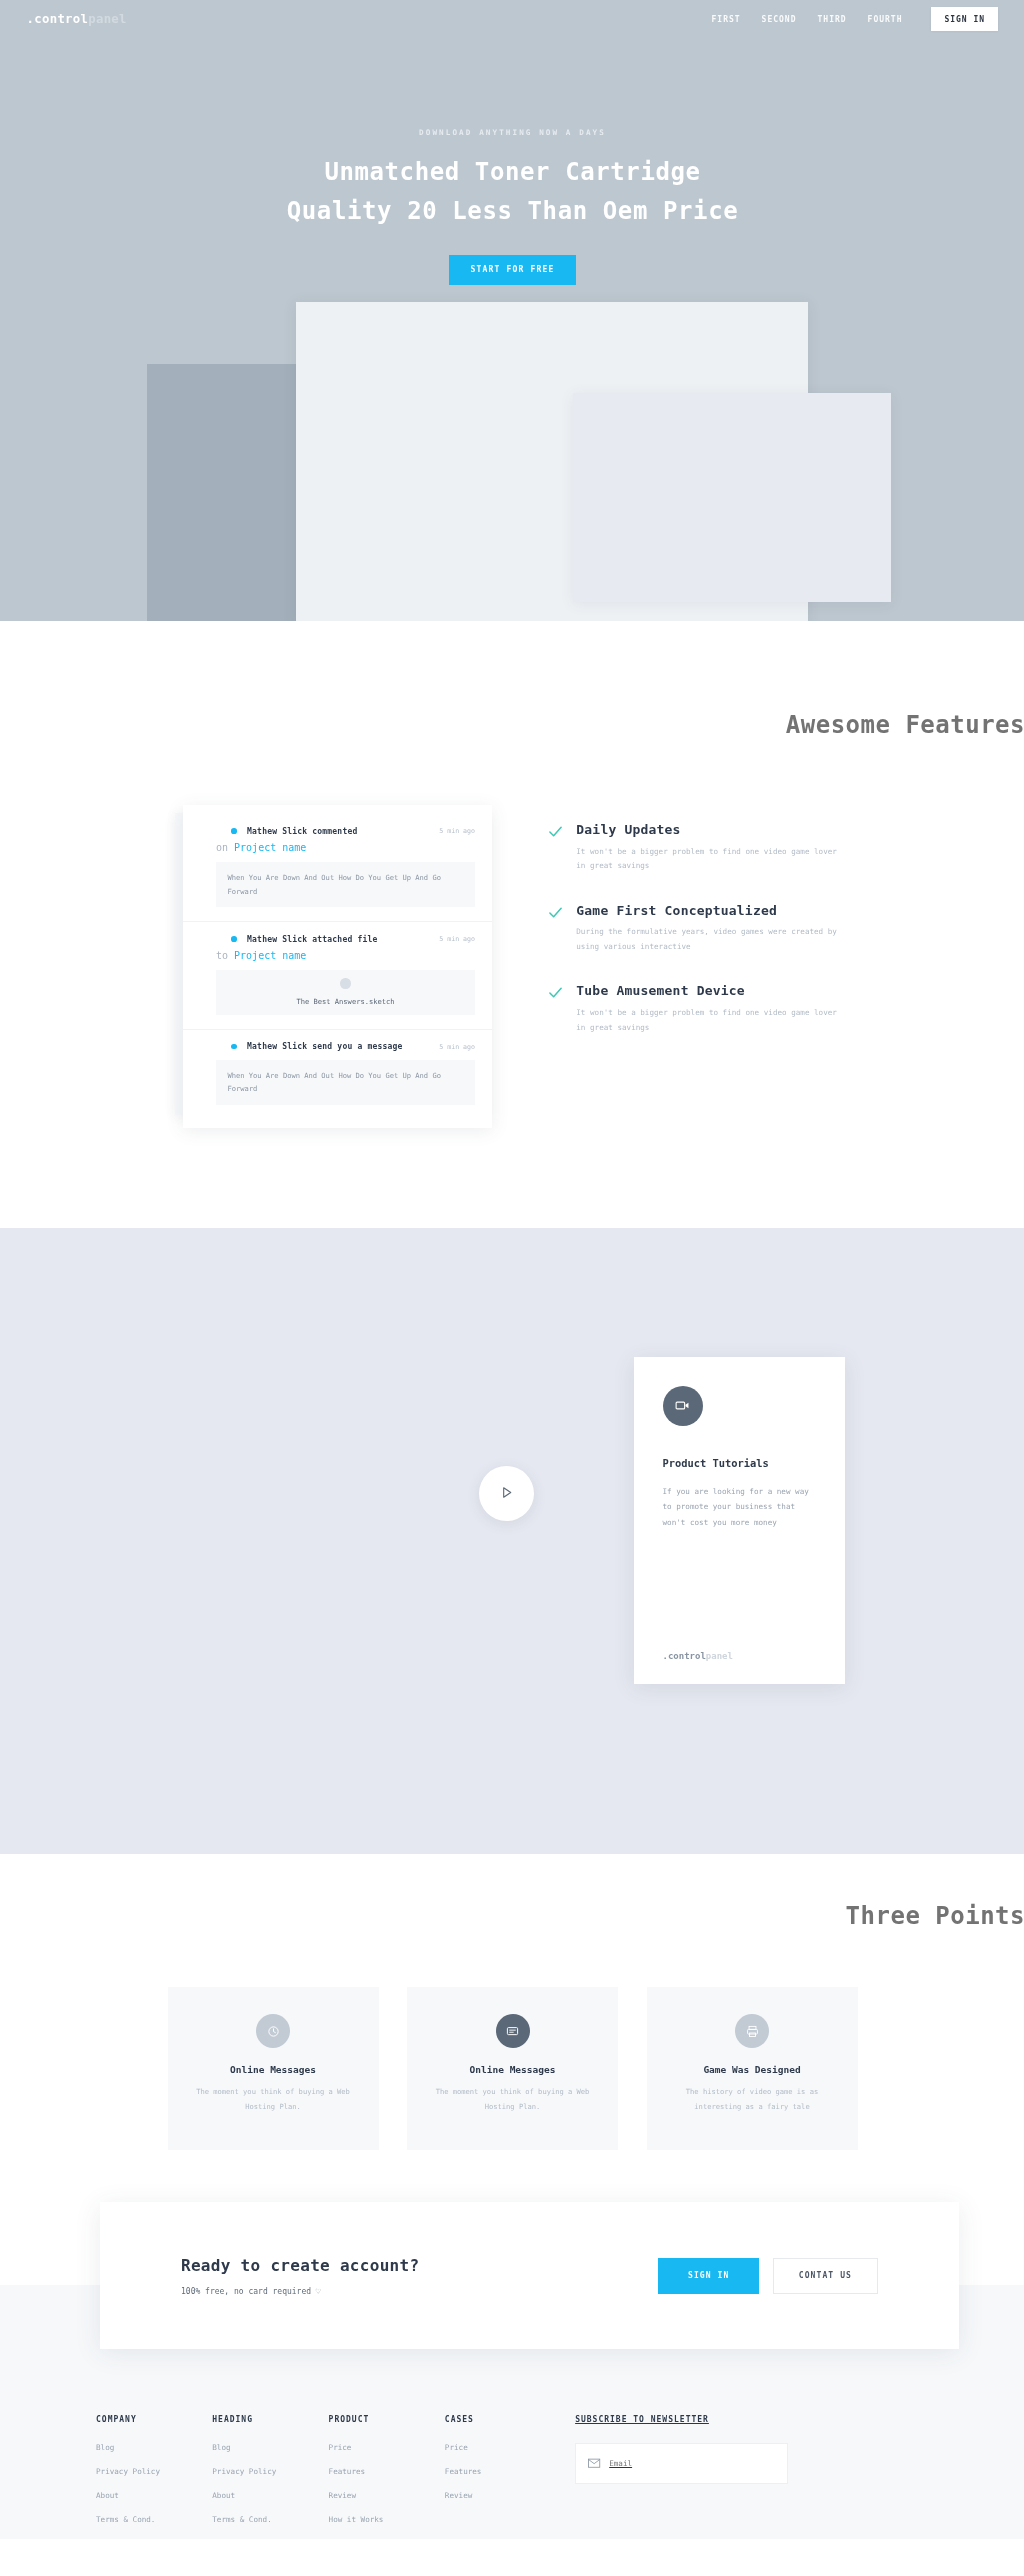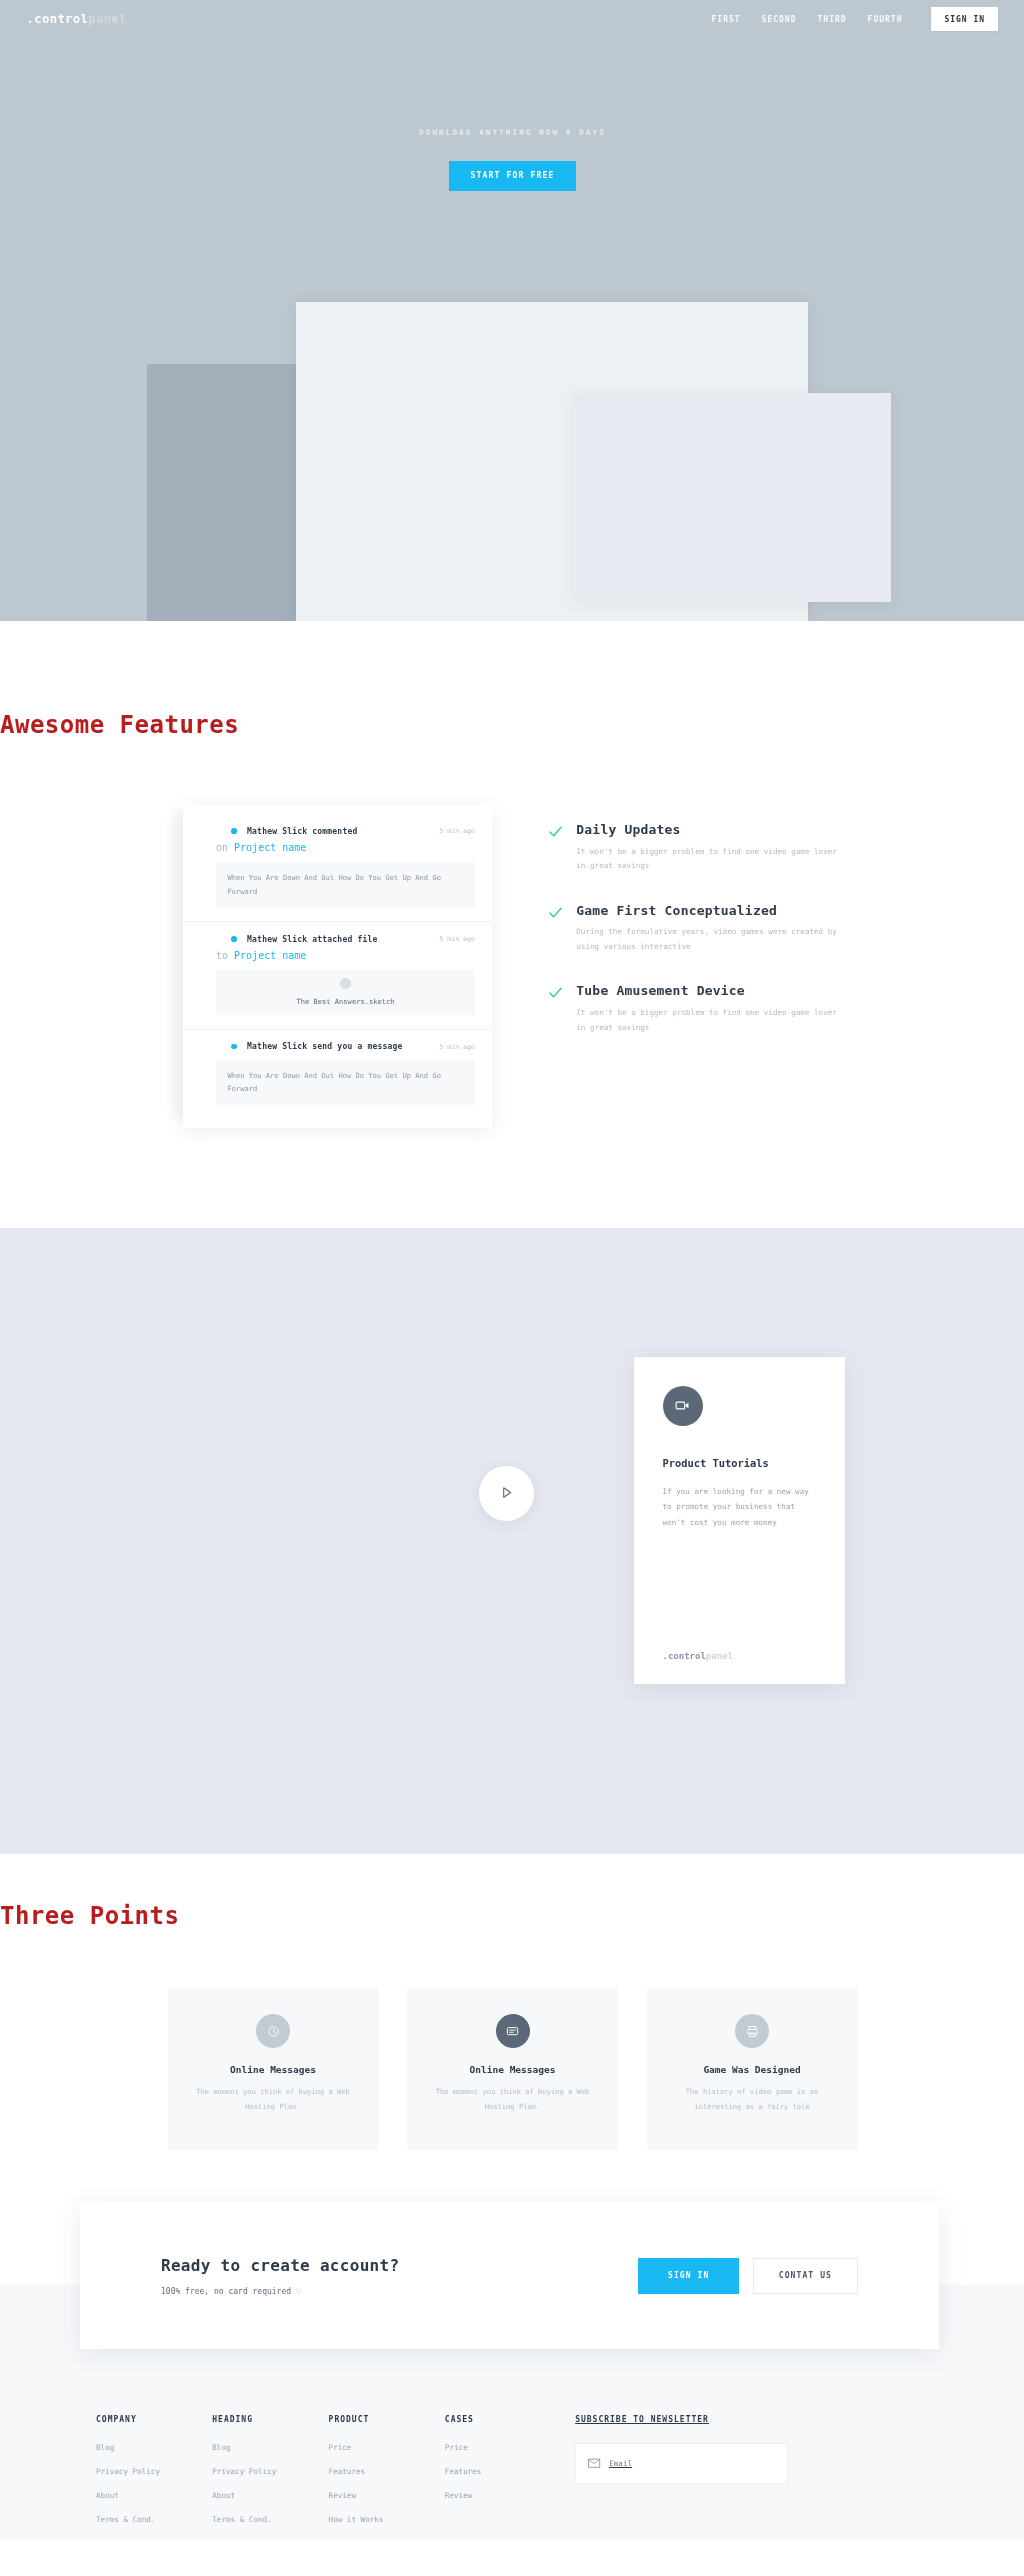--- a/index.html
+++ b/index.html
@@ -311,6 +311,10 @@
 
     <div class="hero-copy">
       <div class="eyebrow">DOWNLOAD ANYTHING NOW A DAYS</div>
+      <h1 class="hero-title">
+        <span>Unmatched Toner Cartridge</span><br>
+        <span>Quality 20 Less Than Oem Price</span>
+      </h1>
       <button class="hero-cta">START FOR FREE</button>
     </div>
 

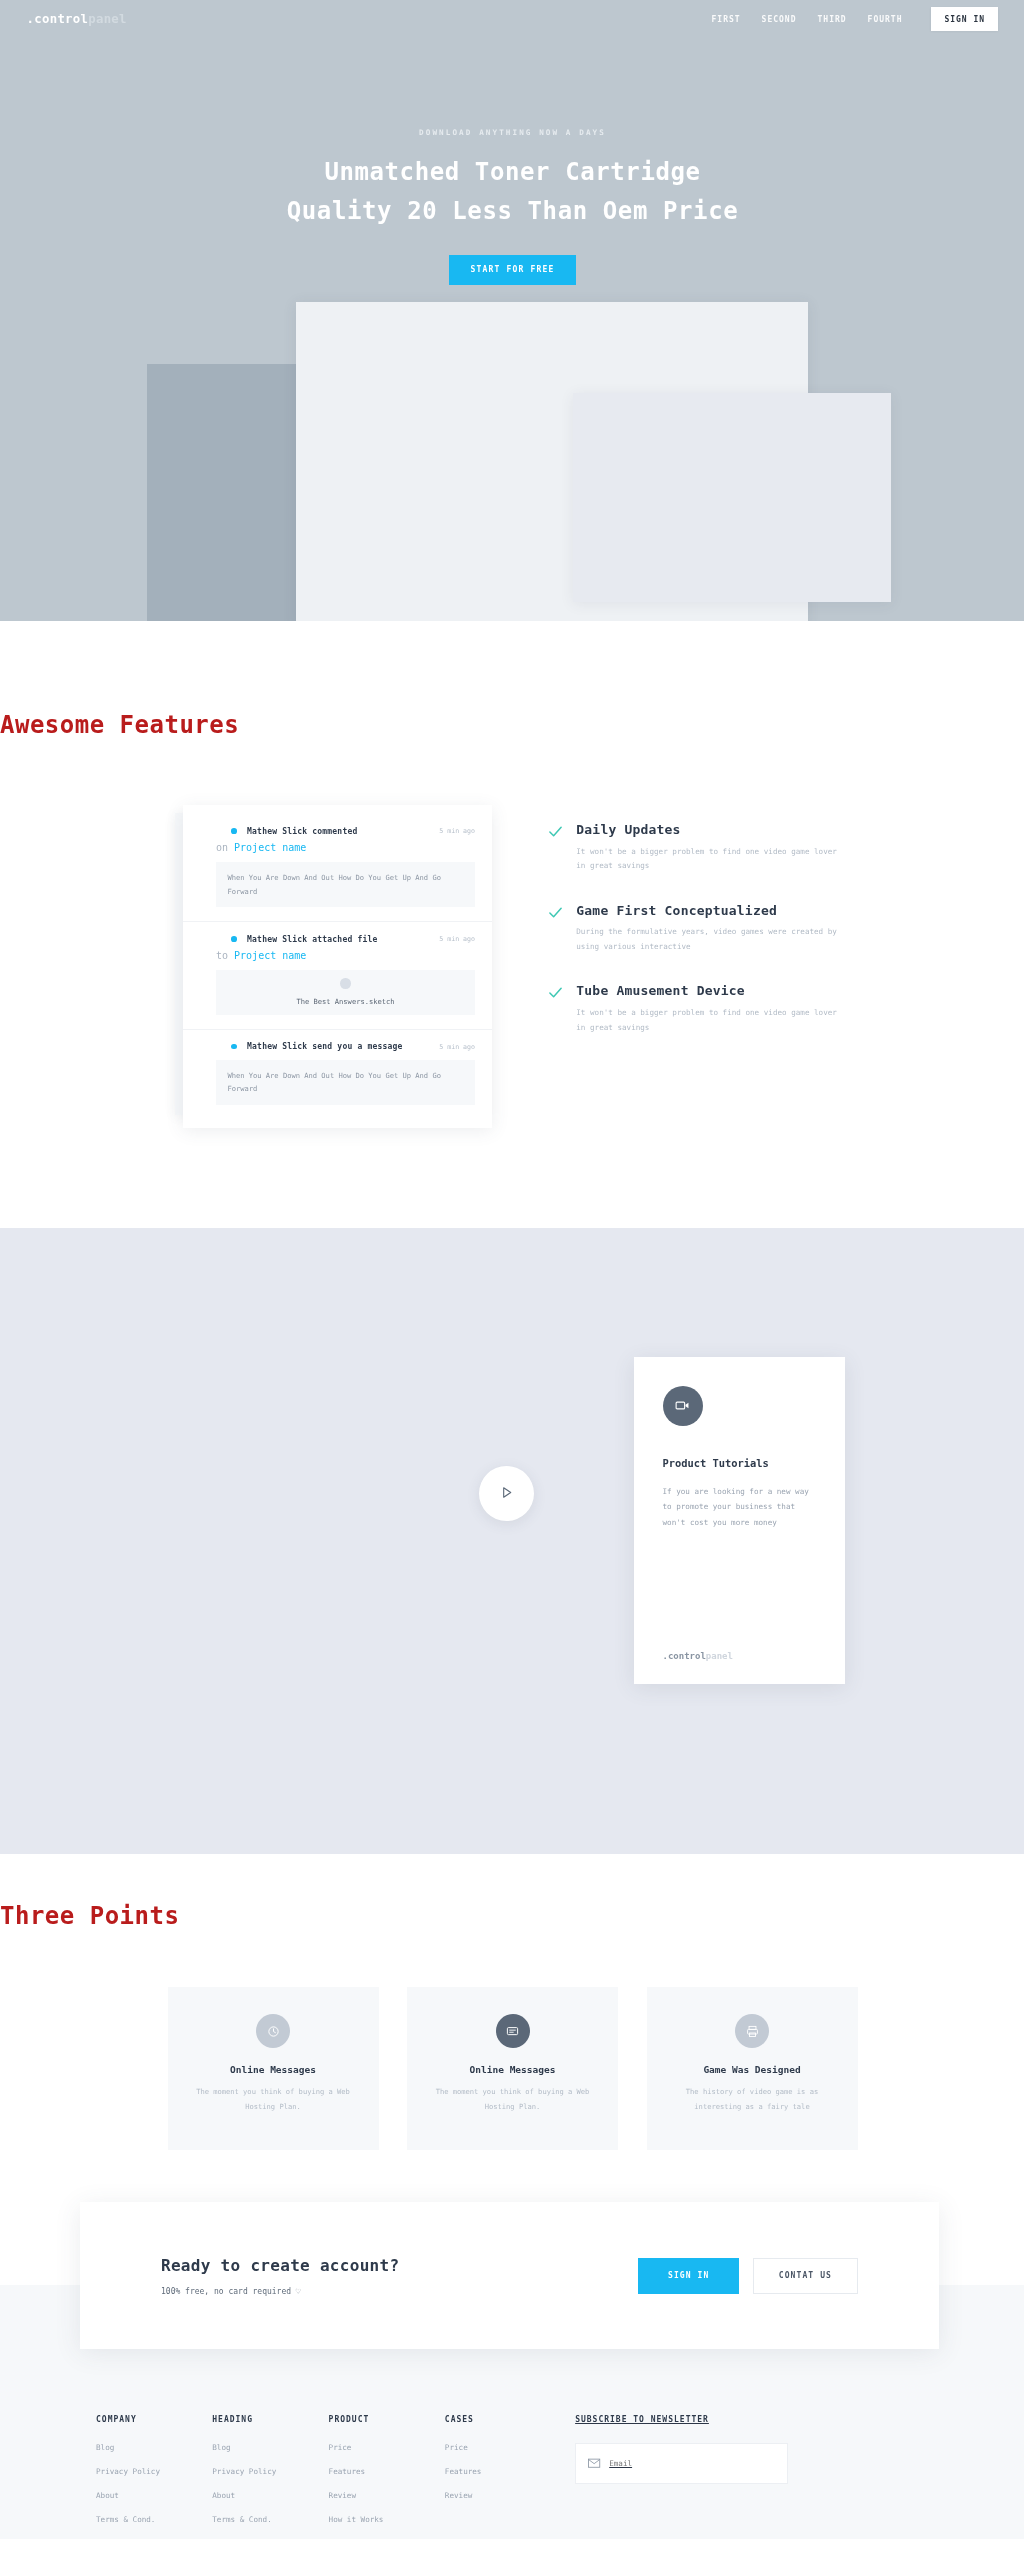--- a/index.html
+++ b/index.html
@@ -111,10 +111,10 @@
 
   
   .sec-title {
-    text-align: left;
+    text-align: right;
     font-size: 24px;
     font-weight: bold;
-    color: #b91c1c;
+    color: #737373;
     letter-spacing: 0.5px;
   }
 

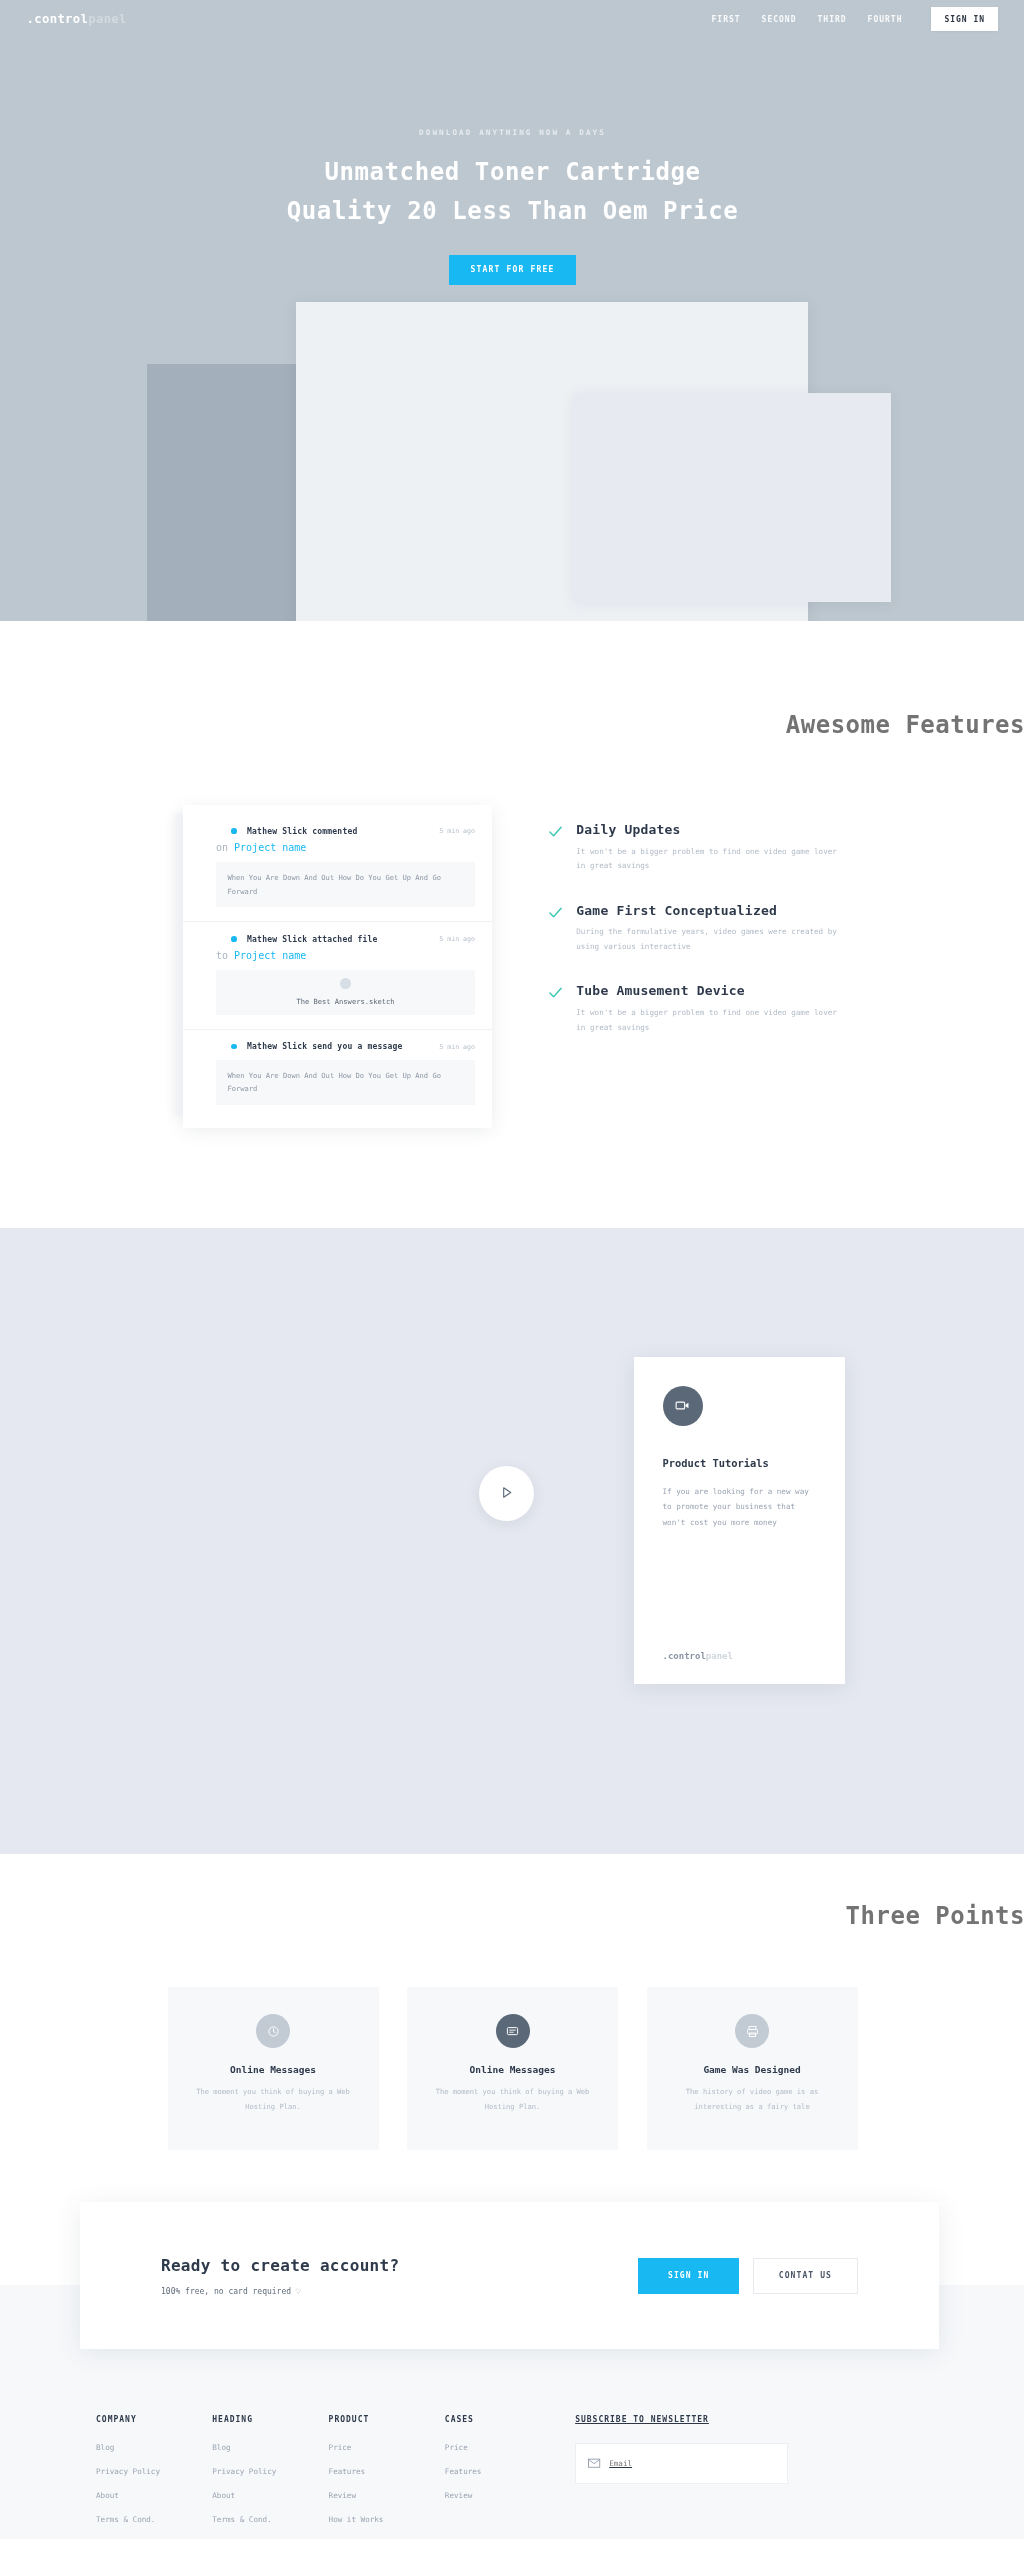--- a/index.html
+++ b/index.html
@@ -242,7 +242,7 @@
     background: #f6f8fa;
   }
   .cta-card {
-    position: absolute; left: 80px; top: 0;
+    position: absolute; left: 100px; top: 0;
     width: 859px; height: 147px;
     background: #ffffff;
     box-shadow: 0 3.8px 25px rgba(60,70,90,.10);

